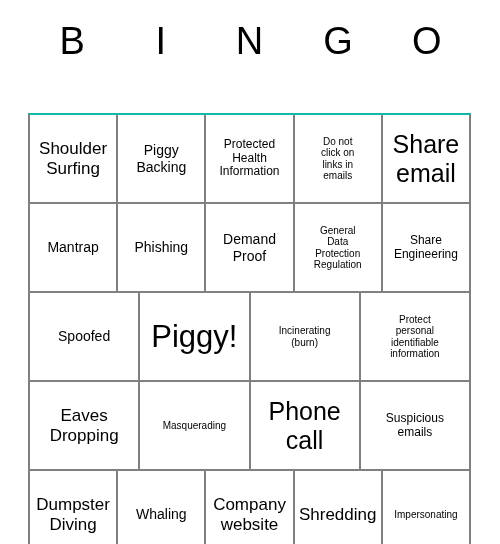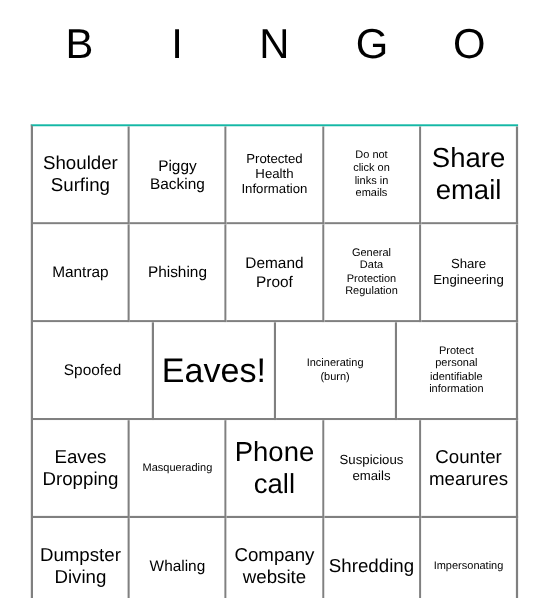--- a/index.html
+++ b/index.html
@@ -164,7 +164,7 @@
           <span class="cell-text fs-xl">Spoofed</span>
         </div>
       <div class="cell">
-          <span class="cell-text fs-free">Eaves!</span>
+          <span class="cell-text fs-free">Piggy!</span>
         </div>
       <div class="cell">
           <span class="cell-text fs-md">Incinerating

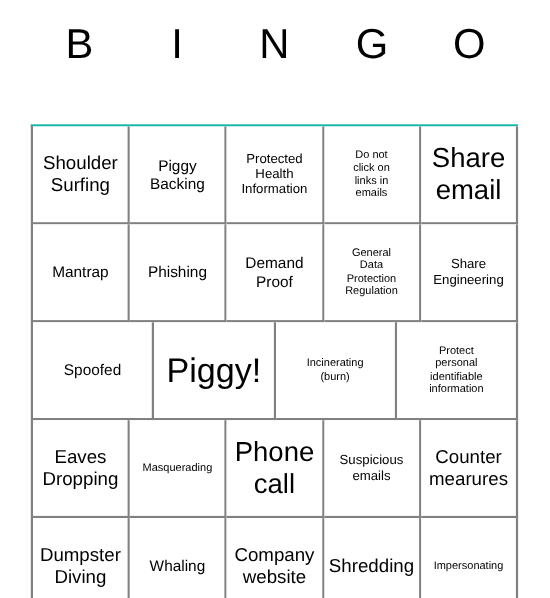--- a/index.html
+++ b/index.html
@@ -194,10 +194,6 @@
           <span class="cell-text fs-sm">Suspicious
 emails</span>
         </div>
-      <div class="cell">
-          <span class="cell-text fs-lg">Counter
-mearures</span>
-        </div>
     </div>
 
     <div class="grid-row">

